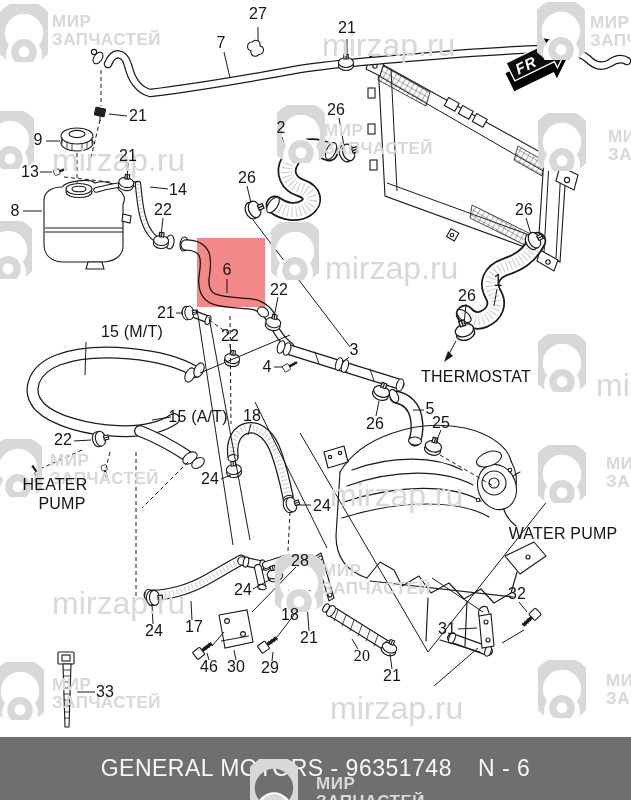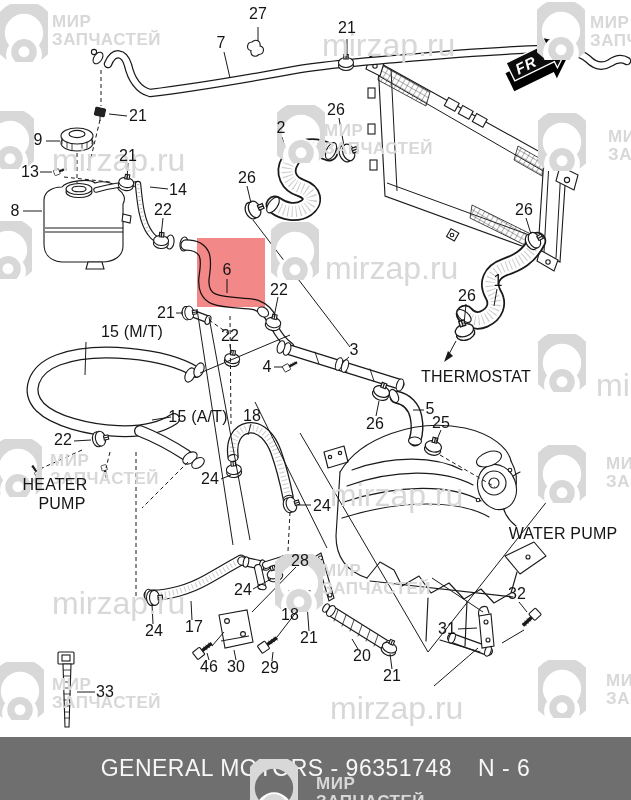--- a/index.html
+++ b/index.html
@@ -643,7 +643,7 @@
       <div class="part-label" style="left: 243px; top: 590px;">24</div>
       <div class="part-label" style="left: 290px; top: 615px;">18</div>
       <div class="part-label" style="left: 309px; top: 638px;">21</div>
-      <div class="part-label" style="left: 362px; top: 656px;">20</div>
+      <div class="part-label" style="left: 362px; top: 656px; font-family: Liberation Serif, serif;">20</div>
       <div class="part-label" style="left: 392px; top: 676px;">21</div>
       <div class="part-label" style="left: 270px; top: 668px;">29</div>
       <div class="part-label" style="left: 236px; top: 667px; text-align: center;">30</div>

